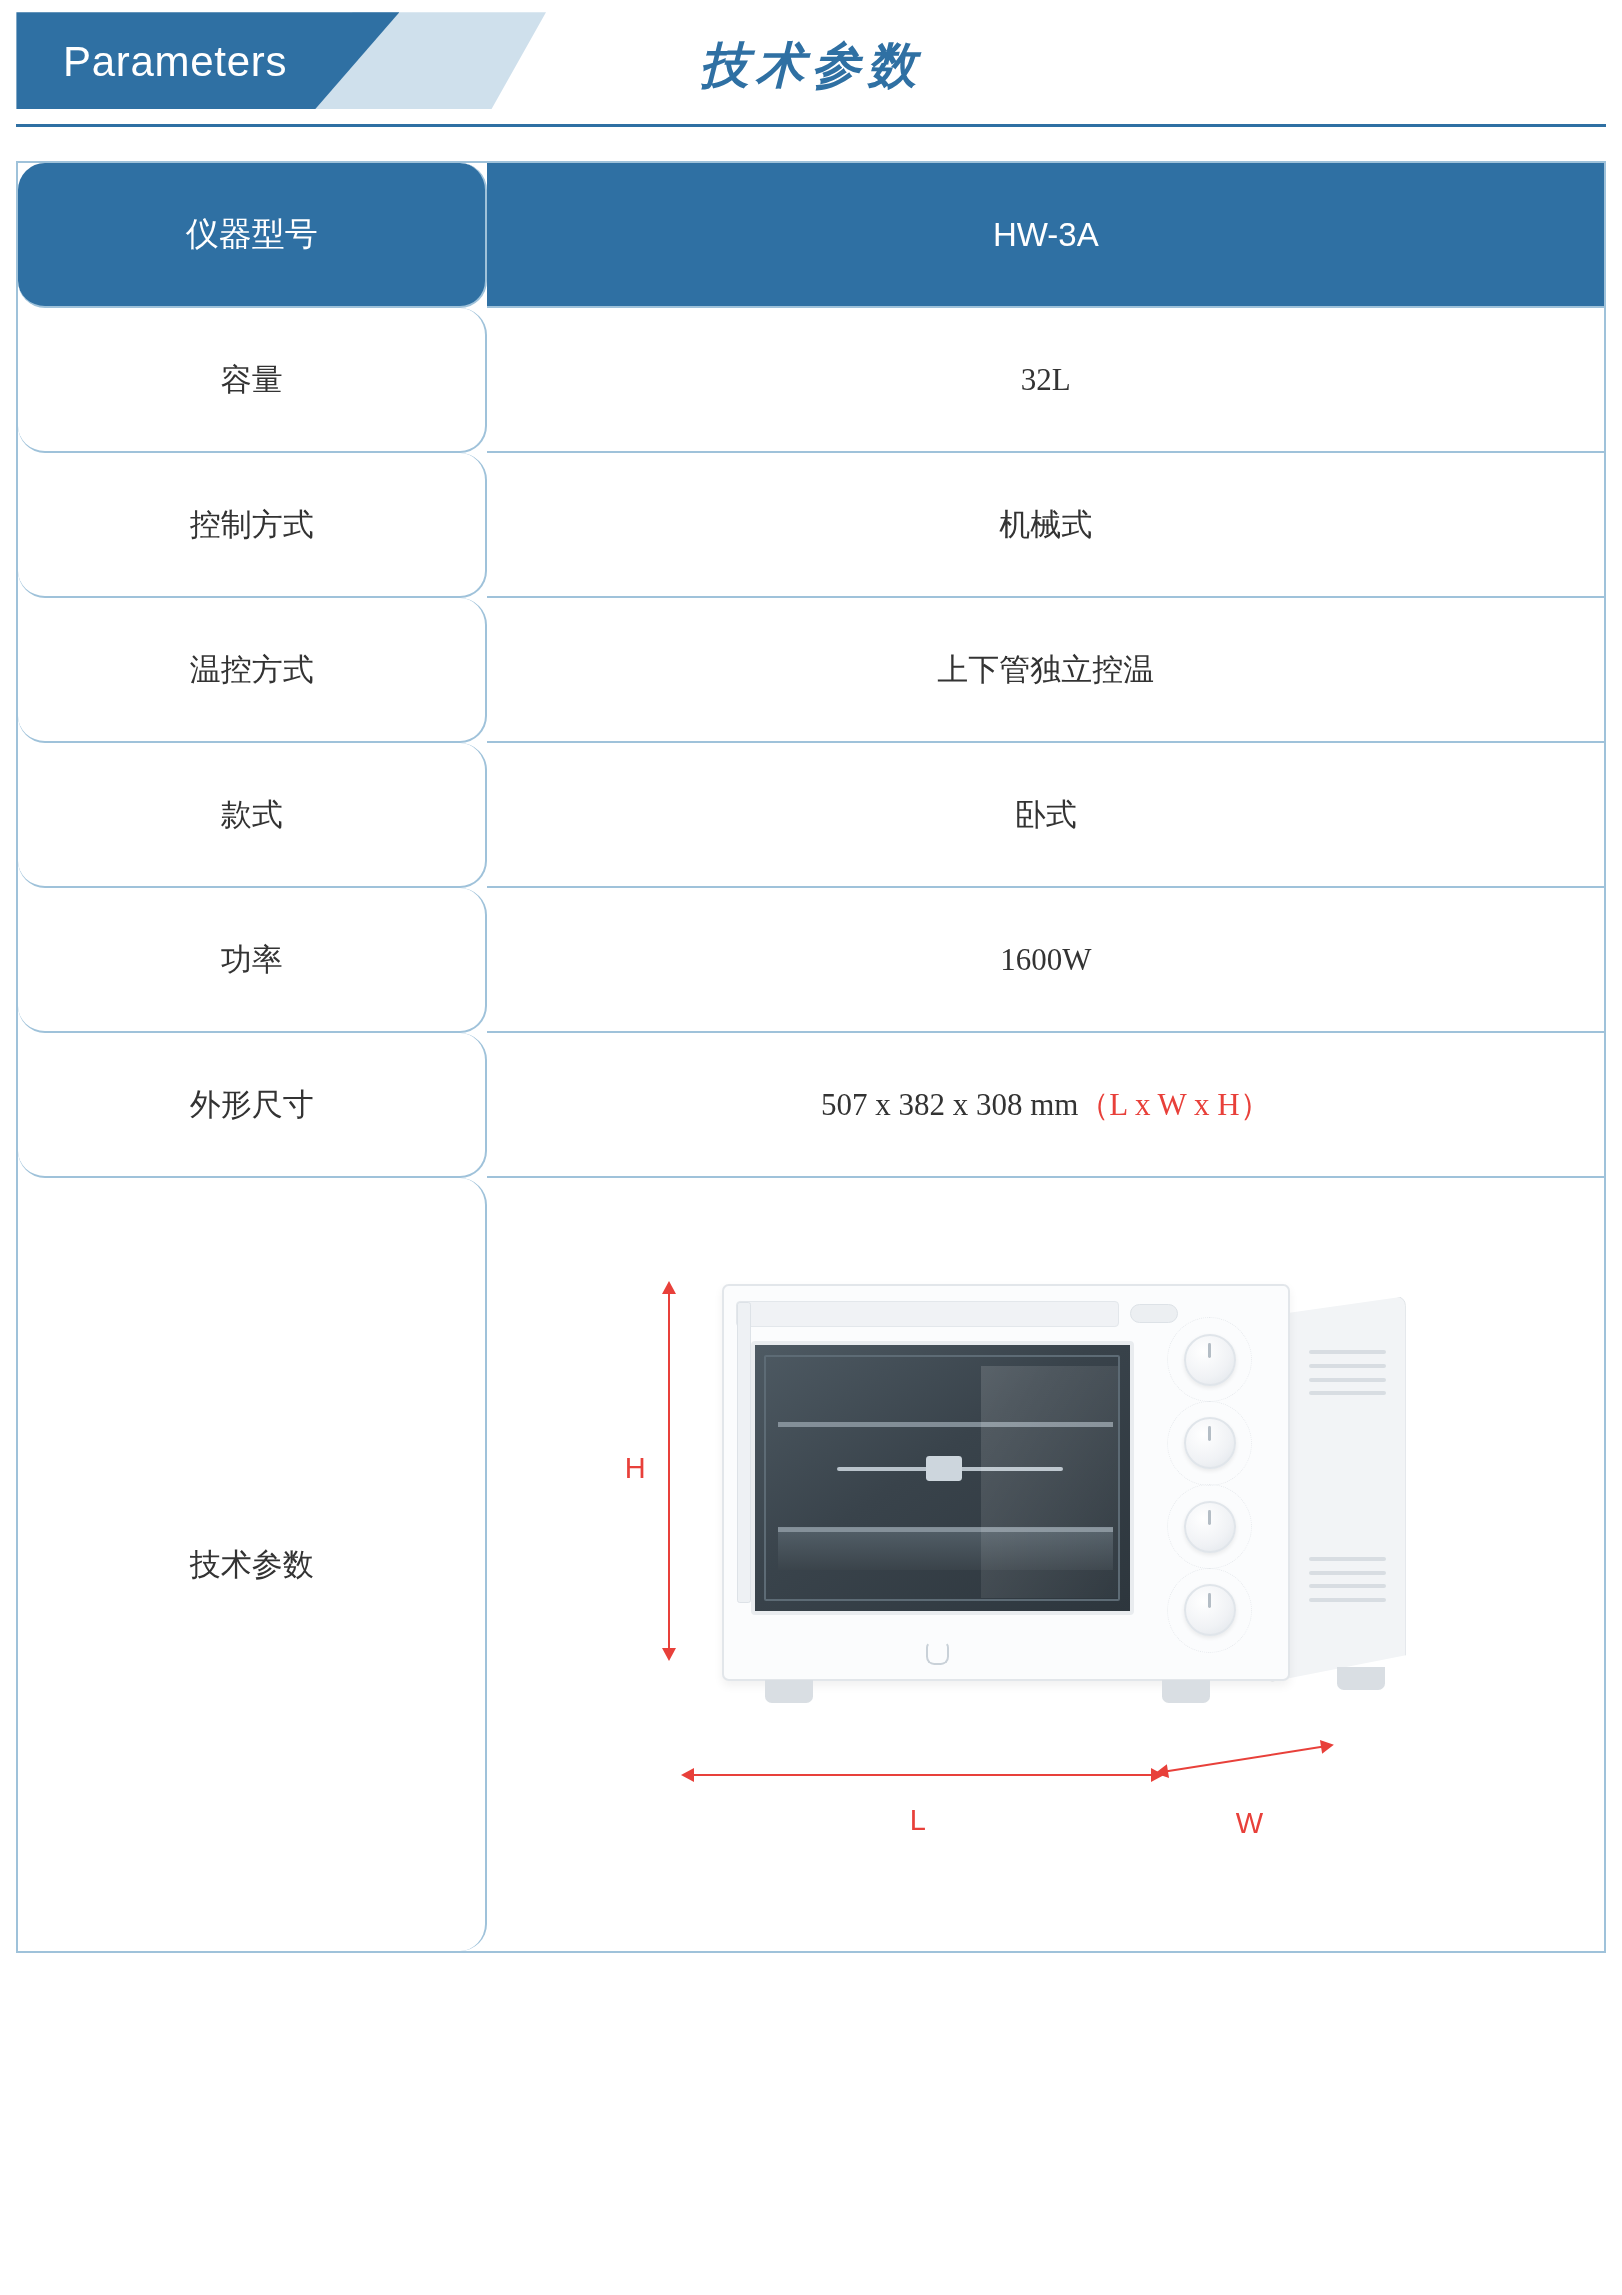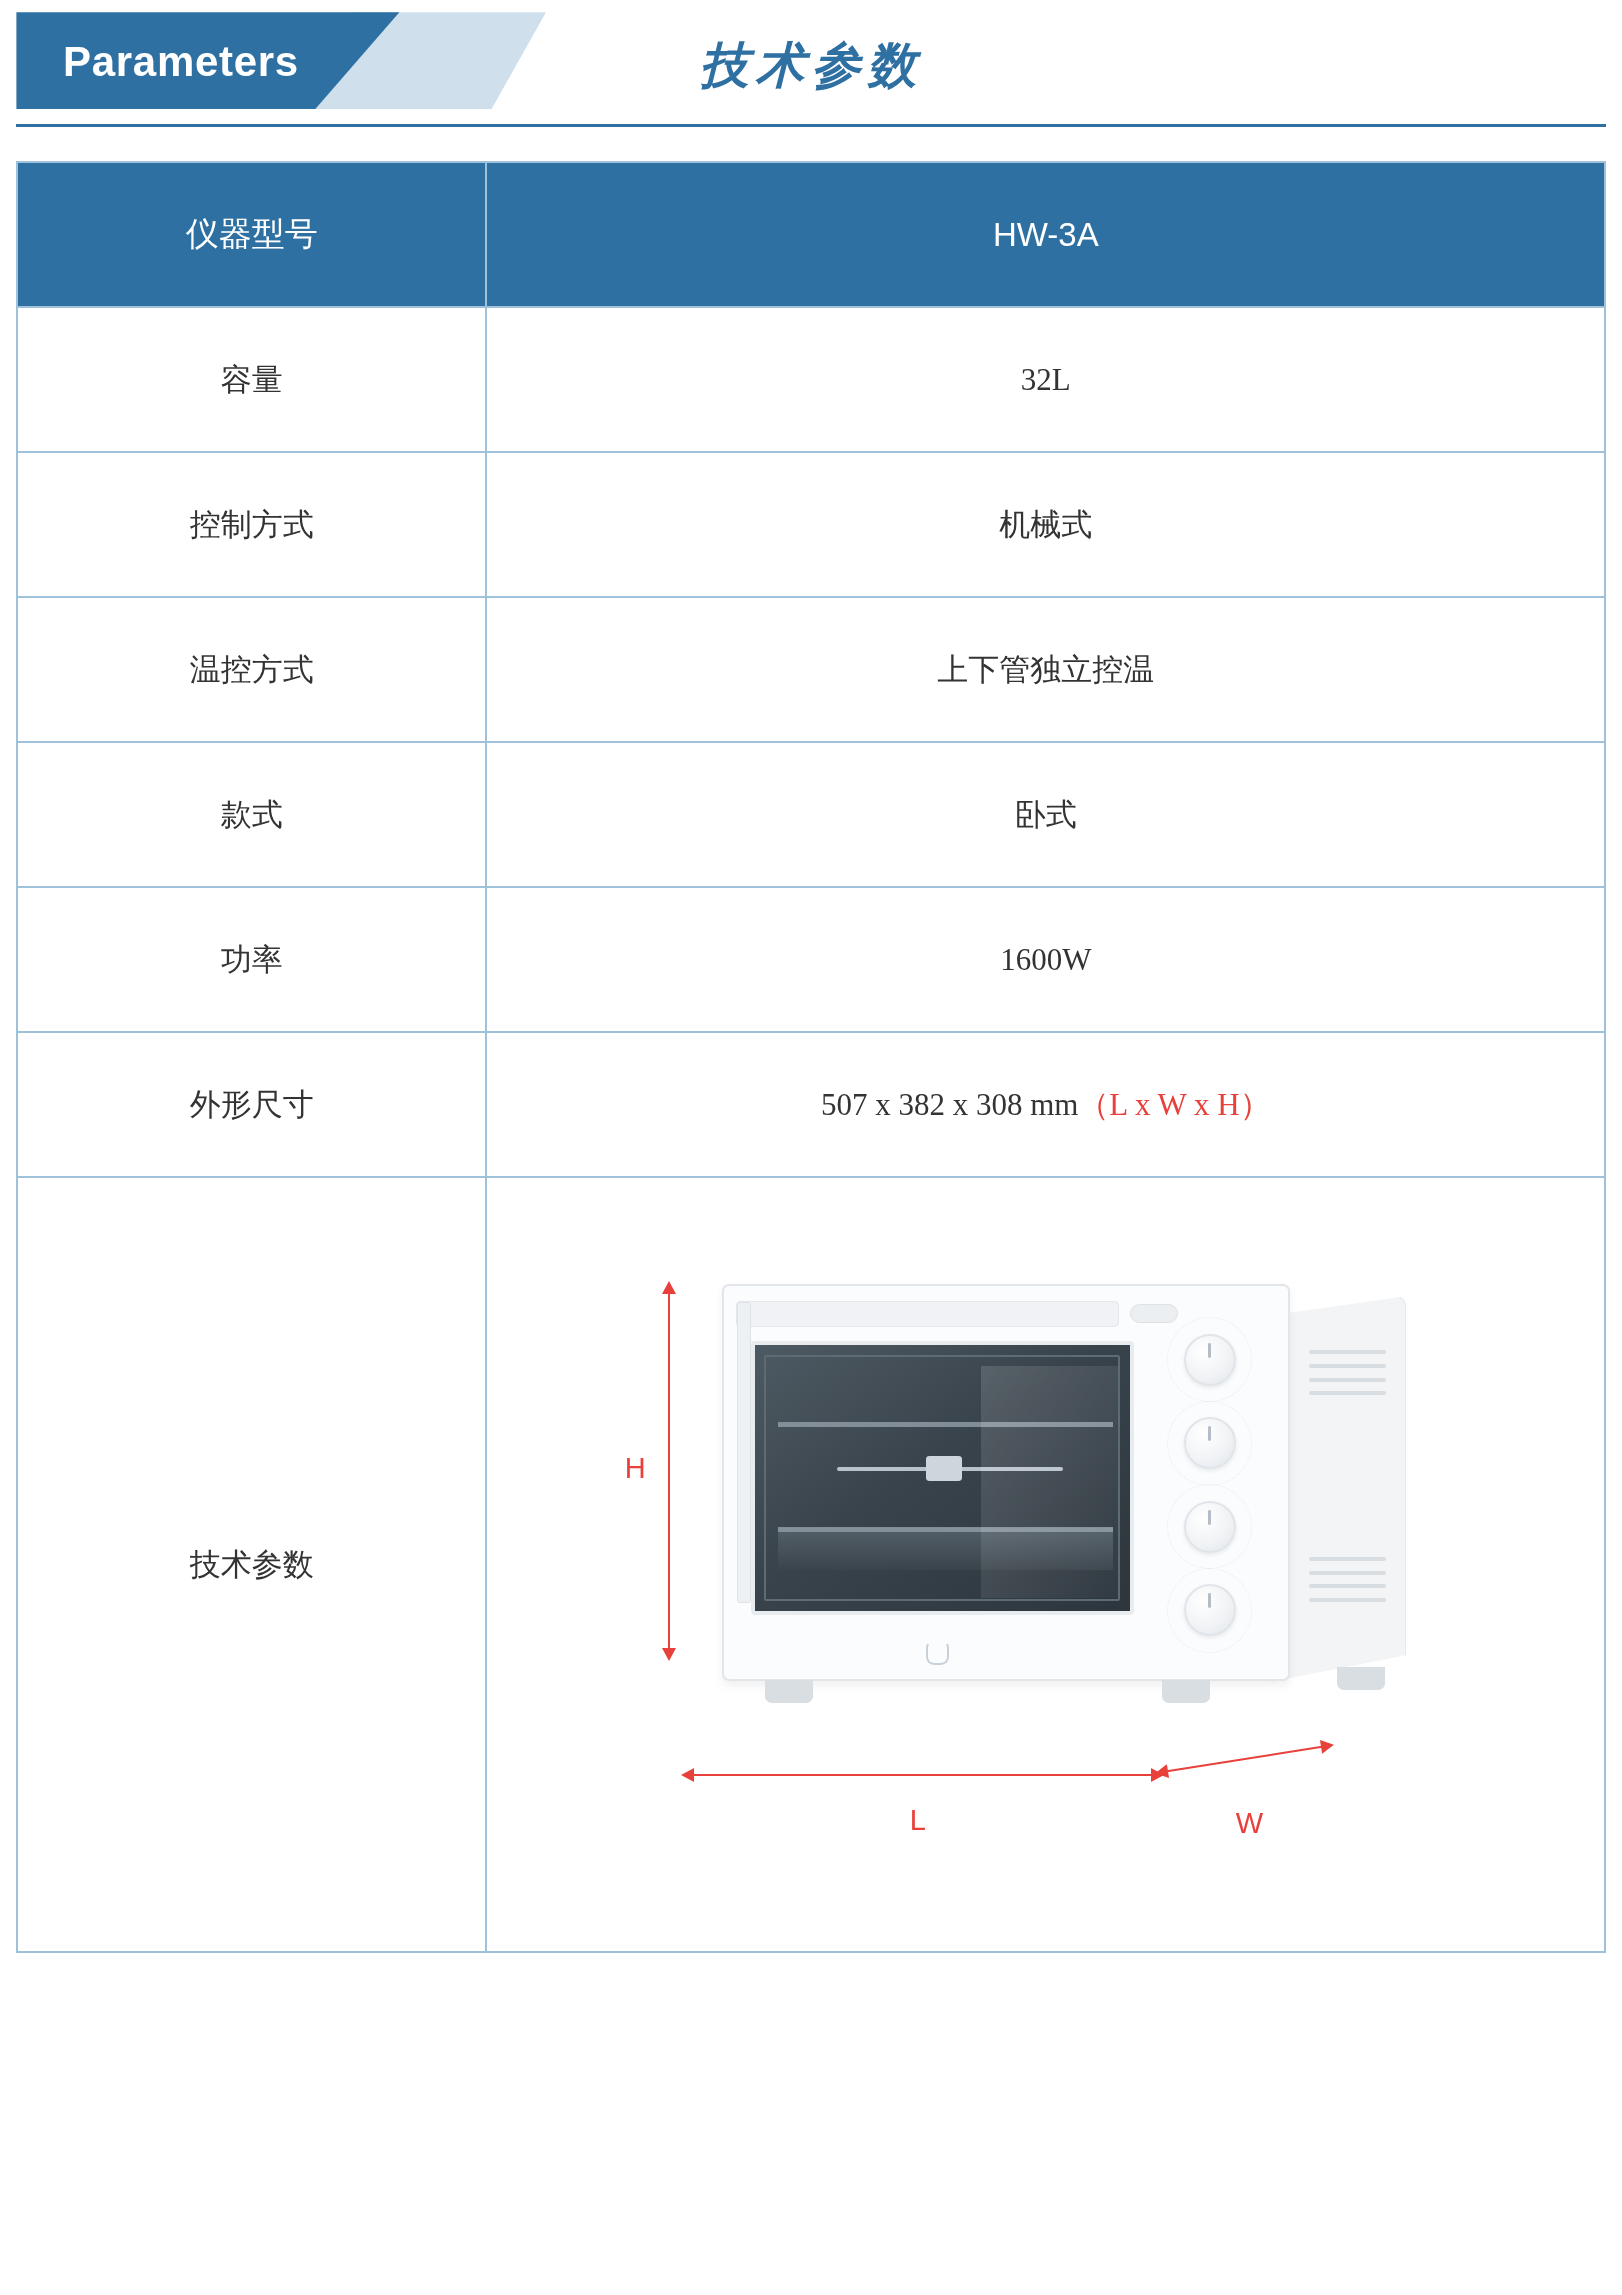--- a/index.html
+++ b/index.html
@@ -51,7 +51,7 @@
     left: 63px;
     top: 38px;
     font-size: 42px;
-    font-weight: bold;
+    font-weight: normal;
     color: #ffffff;
     letter-spacing: 0.7px;
     font-family: "Liberation Sans", sans-serif;

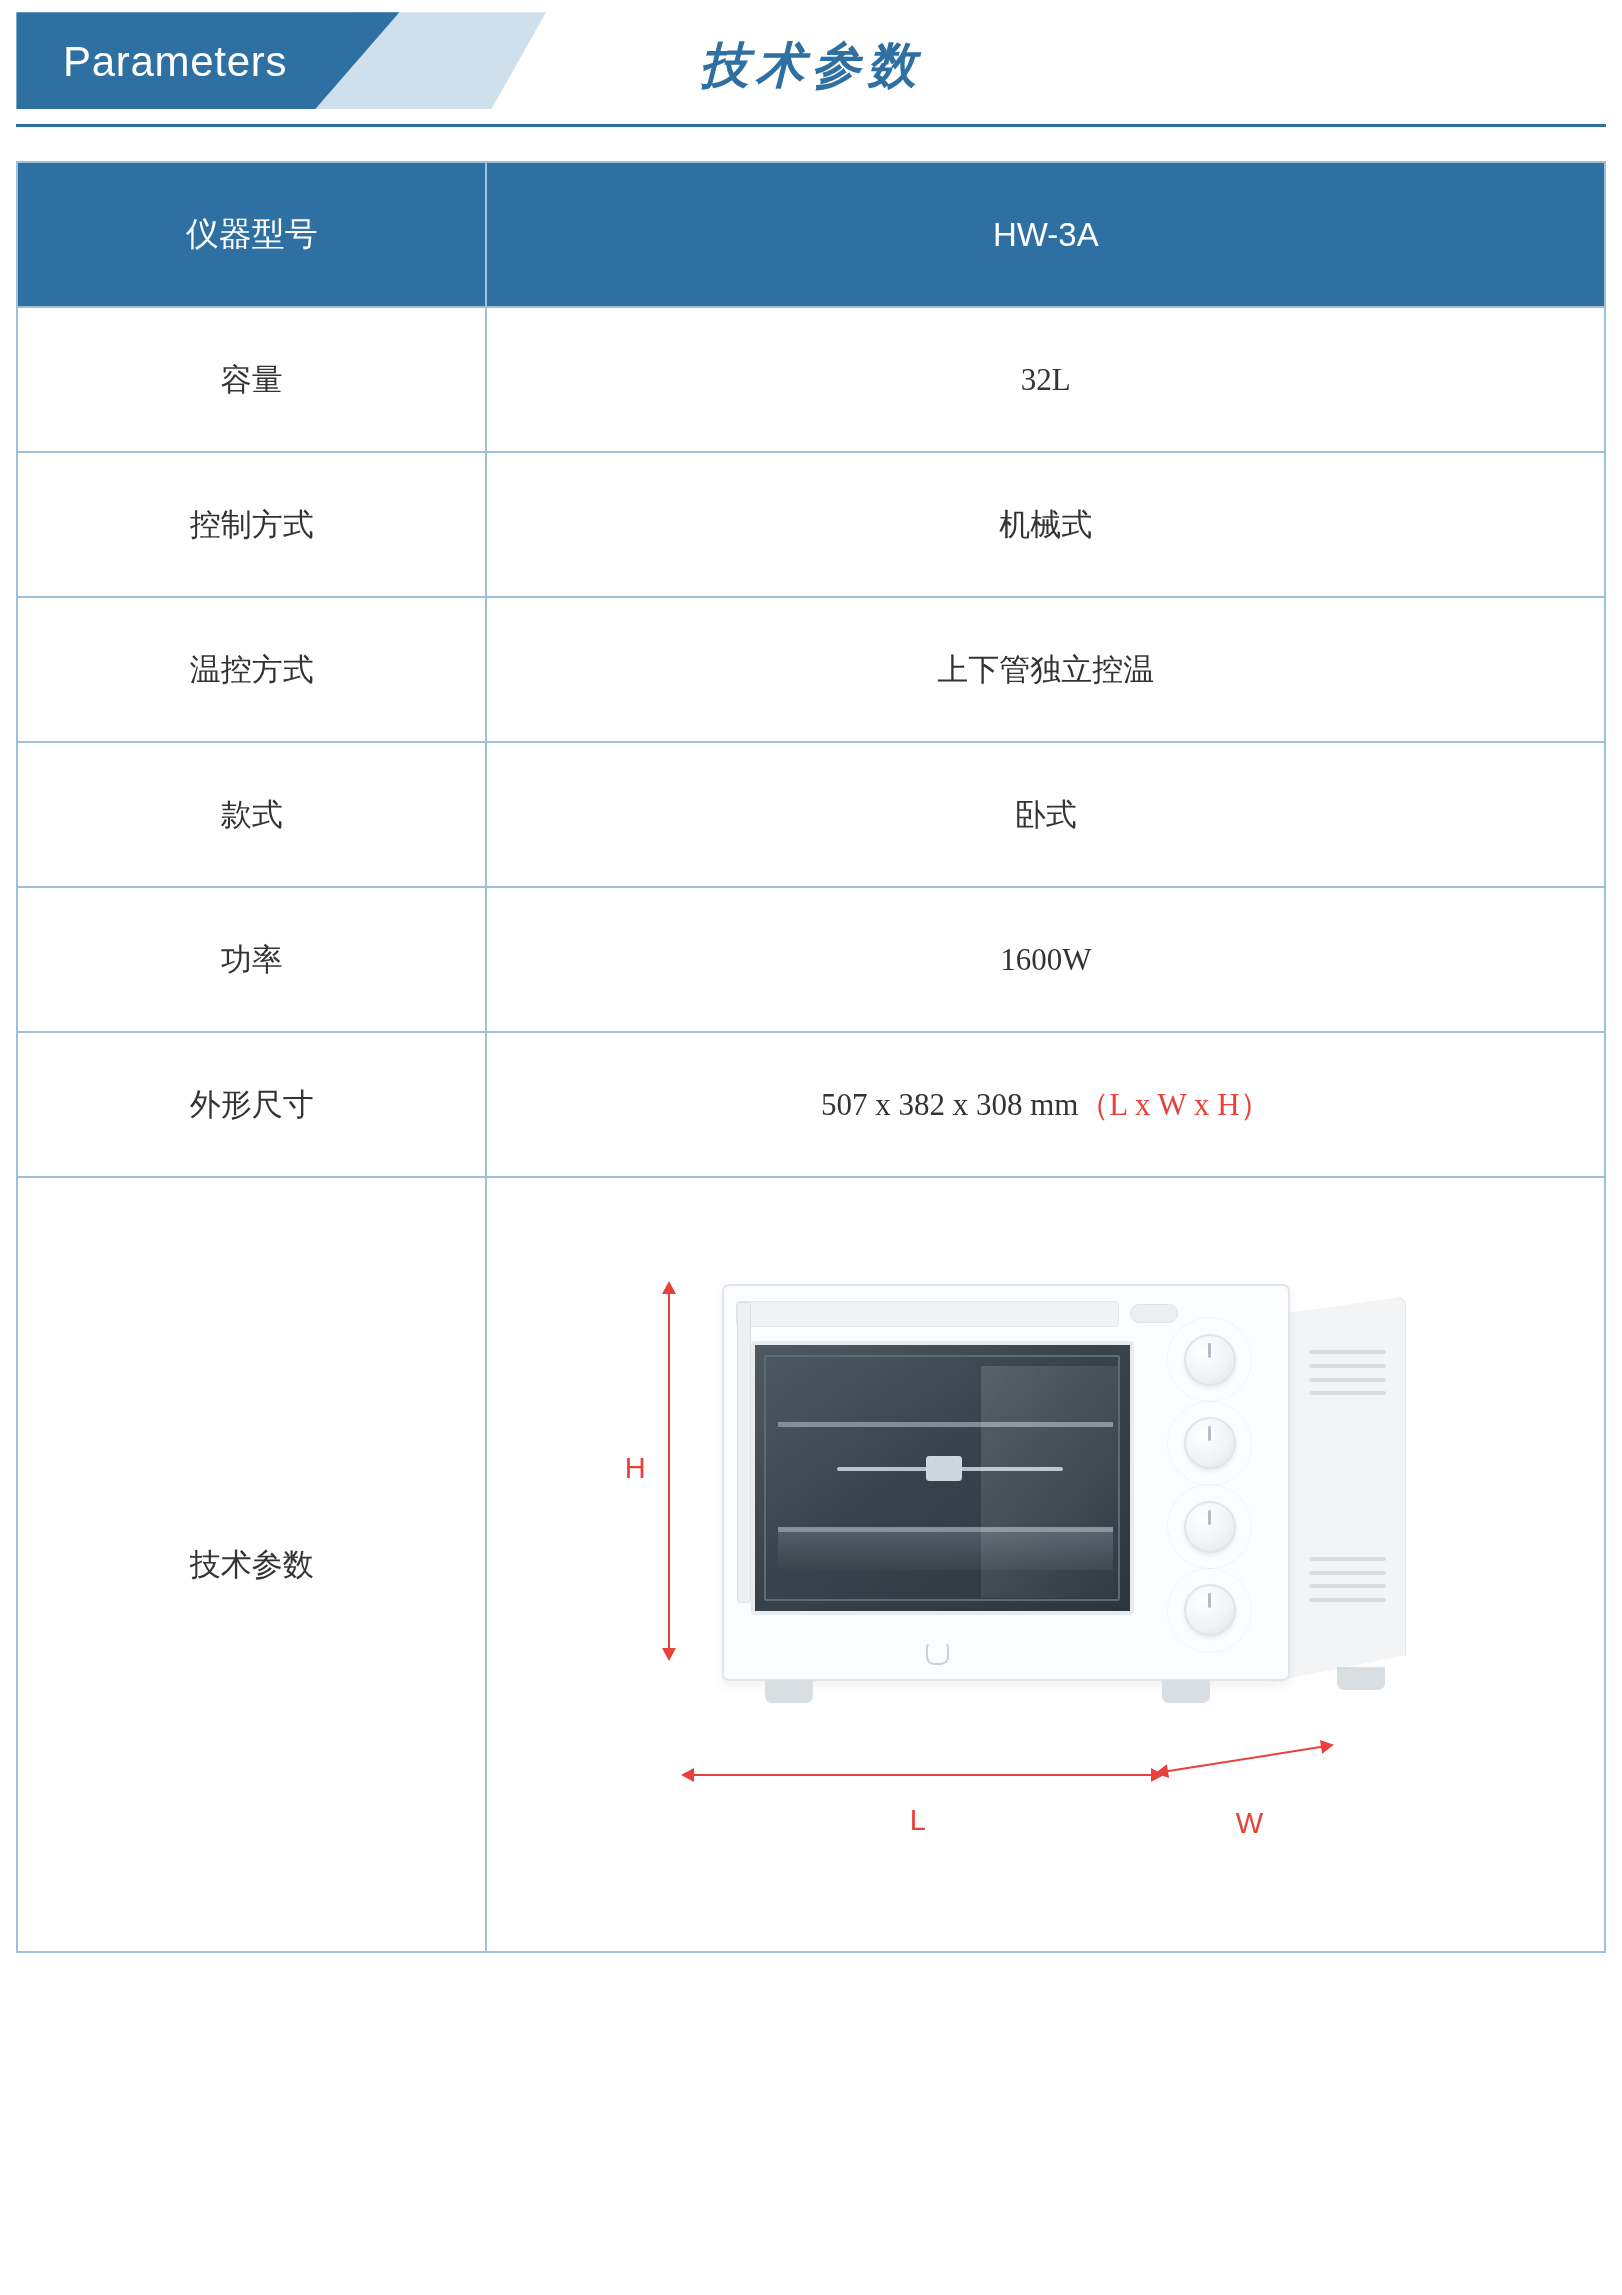--- a/index.html
+++ b/index.html
@@ -102,6 +102,7 @@
   .cell-label {
     width: 490px;
     border-right: 2.1px solid #9fc2da;
+    border-radius: 27px;
   }
   .cell-value {
     width: 1168px;

